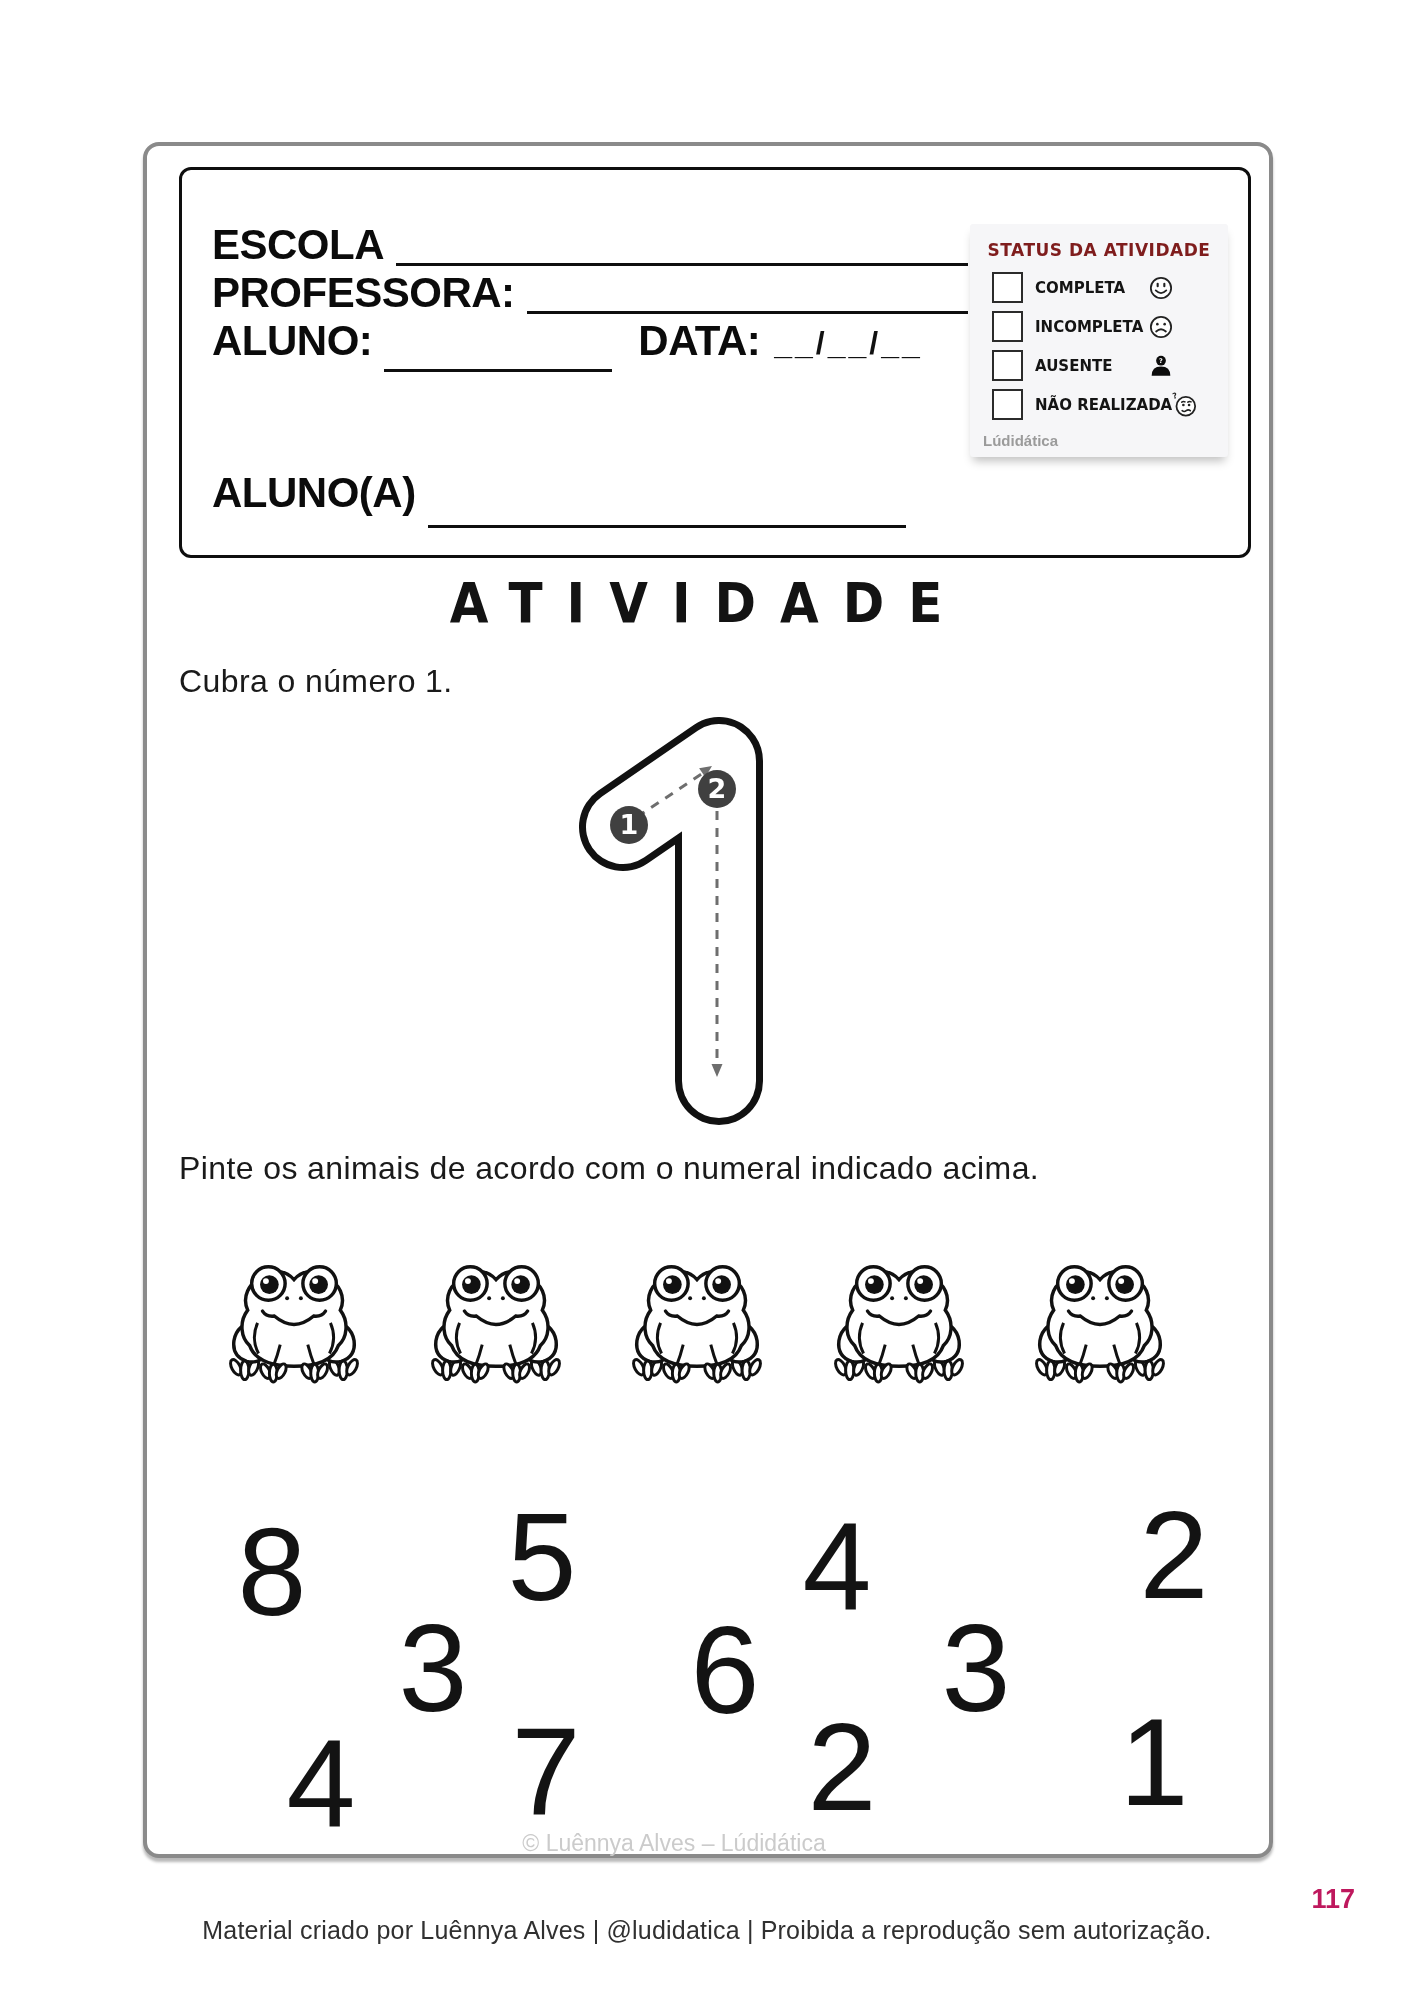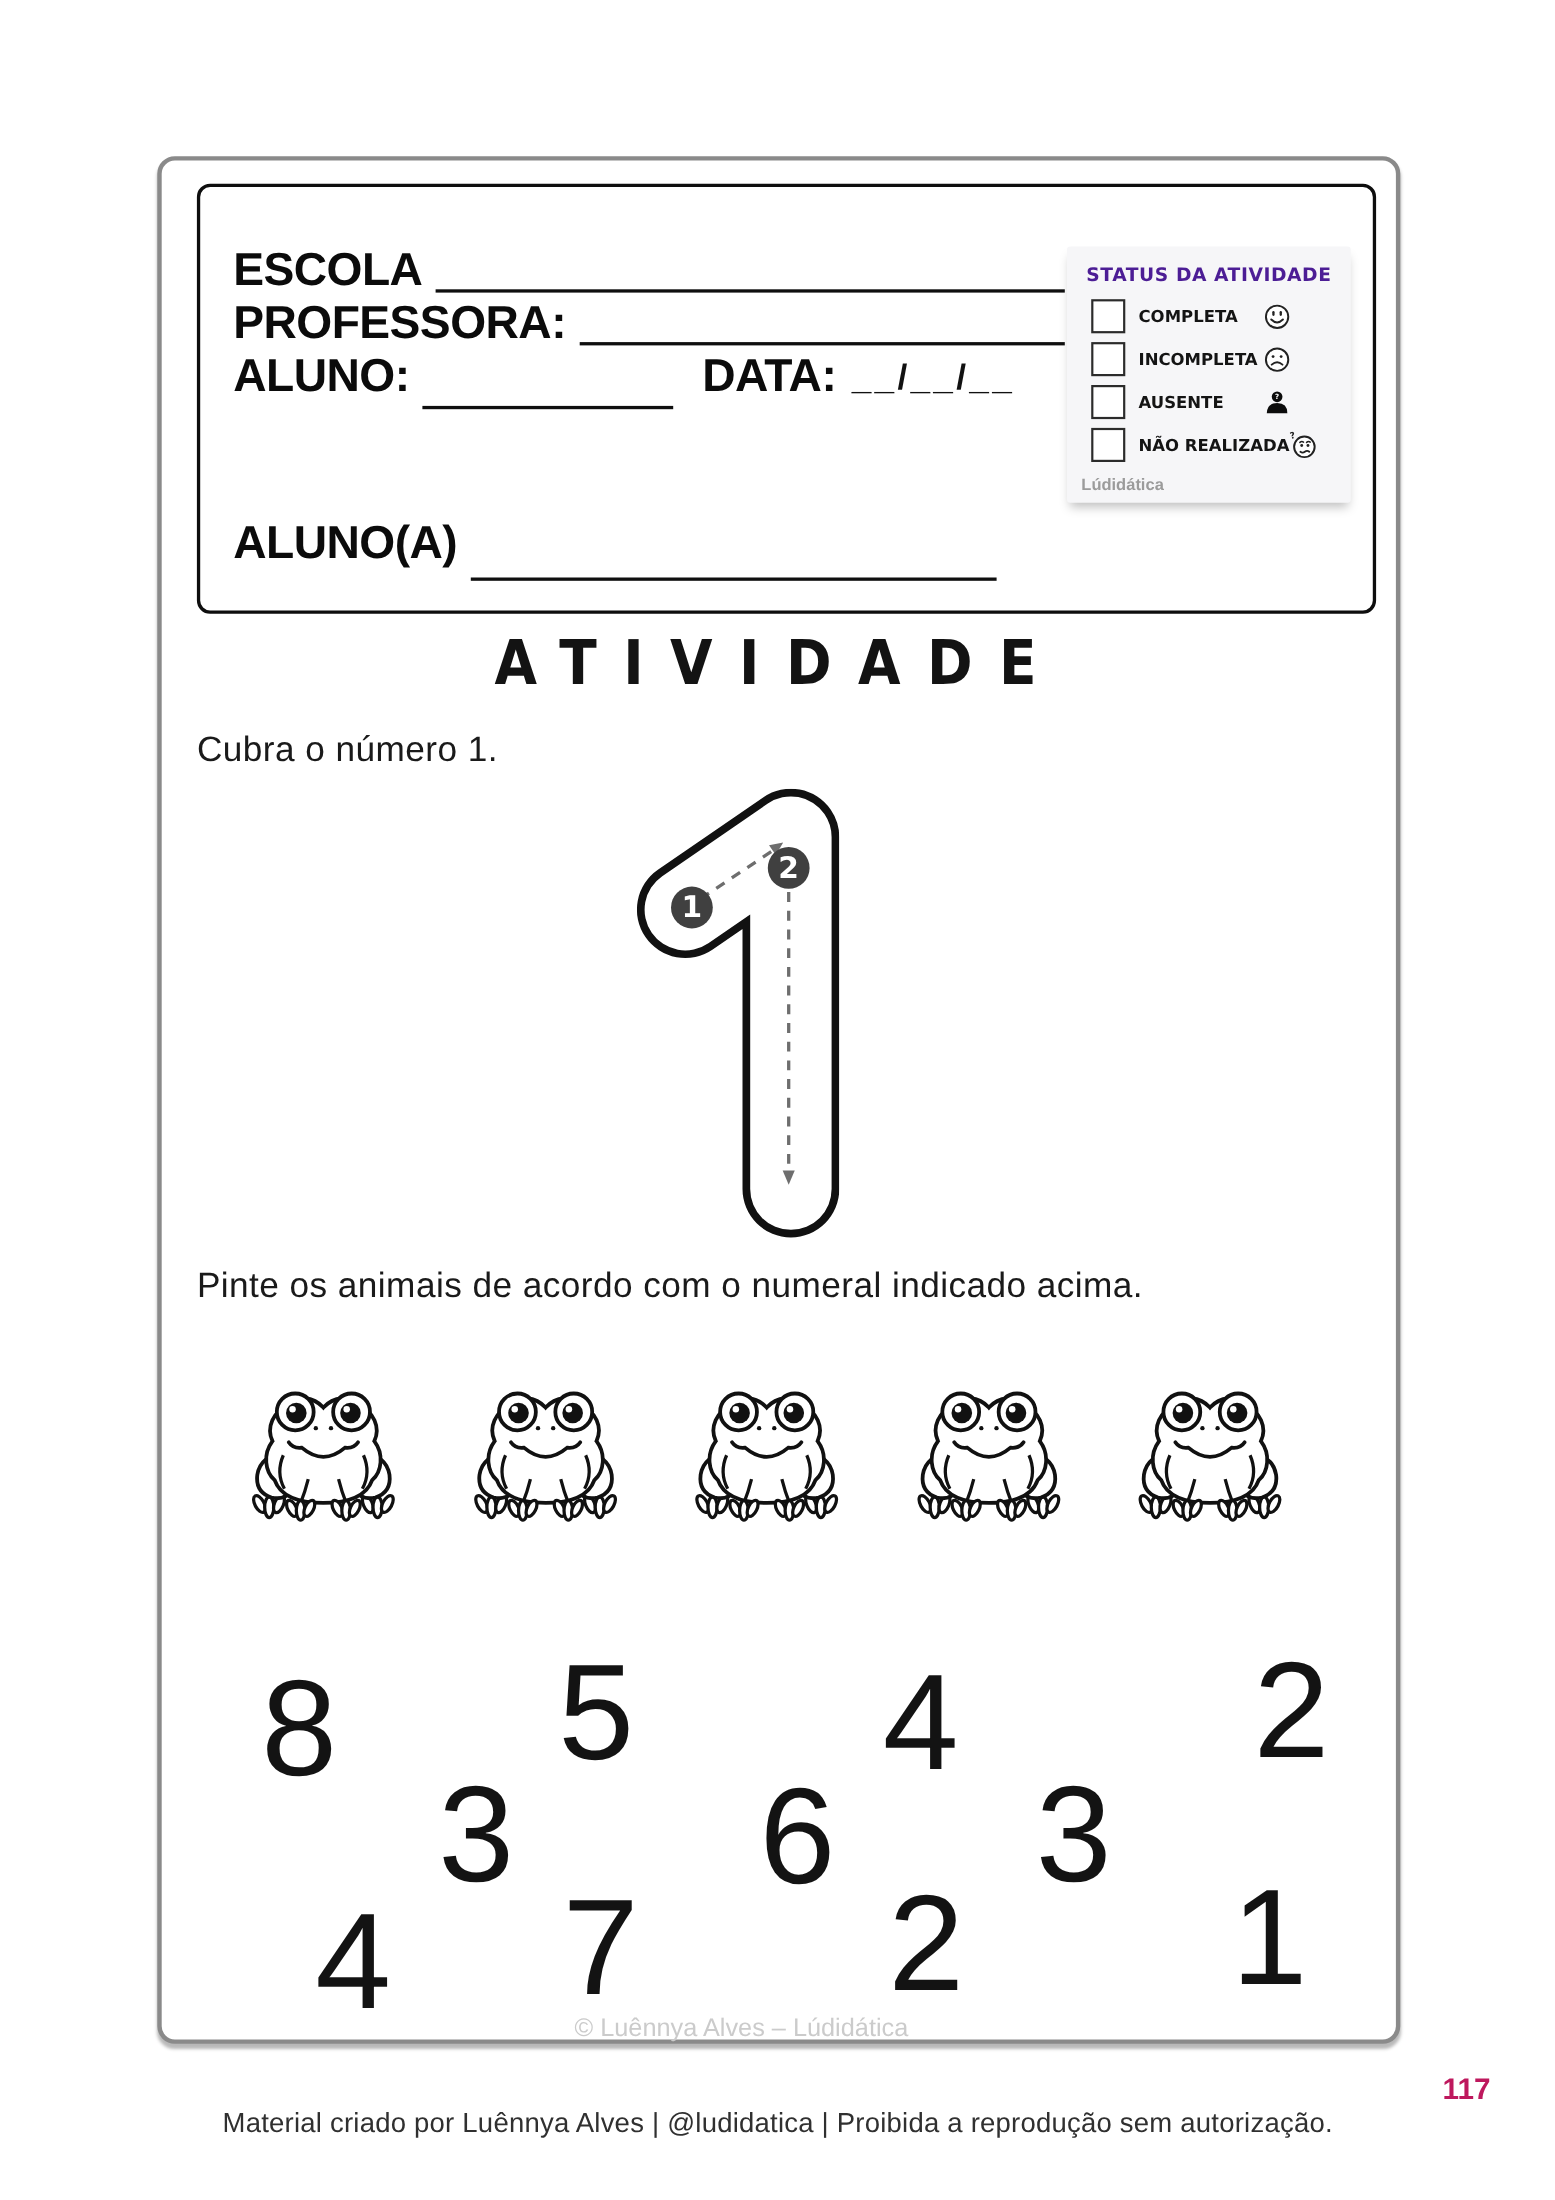--- a/index.html
+++ b/index.html
@@ -23,7 +23,7 @@
   .status-panel{position:absolute;left:788px;top:54px;width:258px;height:233px;
     background:#f6f6f8;border-radius:3px;box-shadow:0 7px 9px -3px rgba(0,0,0,.25);}
   .status-title{font-family:"DejaVu Sans",sans-serif;font-weight:700;font-size:17px;
-    text-align:center;padding-top:16px;letter-spacing:.5px;color:#4c1d95;}
+    text-align:center;padding-top:16px;letter-spacing:.5px;color:#7f1d1d;}
   .status-rows{margin-top:8px;}
   .status-row{display:flex;align-items:center;height:39px;padding:0 54px 0 22px;}
   .checkbox{width:27px;height:27px;border:2.5px solid #2b2b2b;background:#fff;flex:0 0 auto;}

